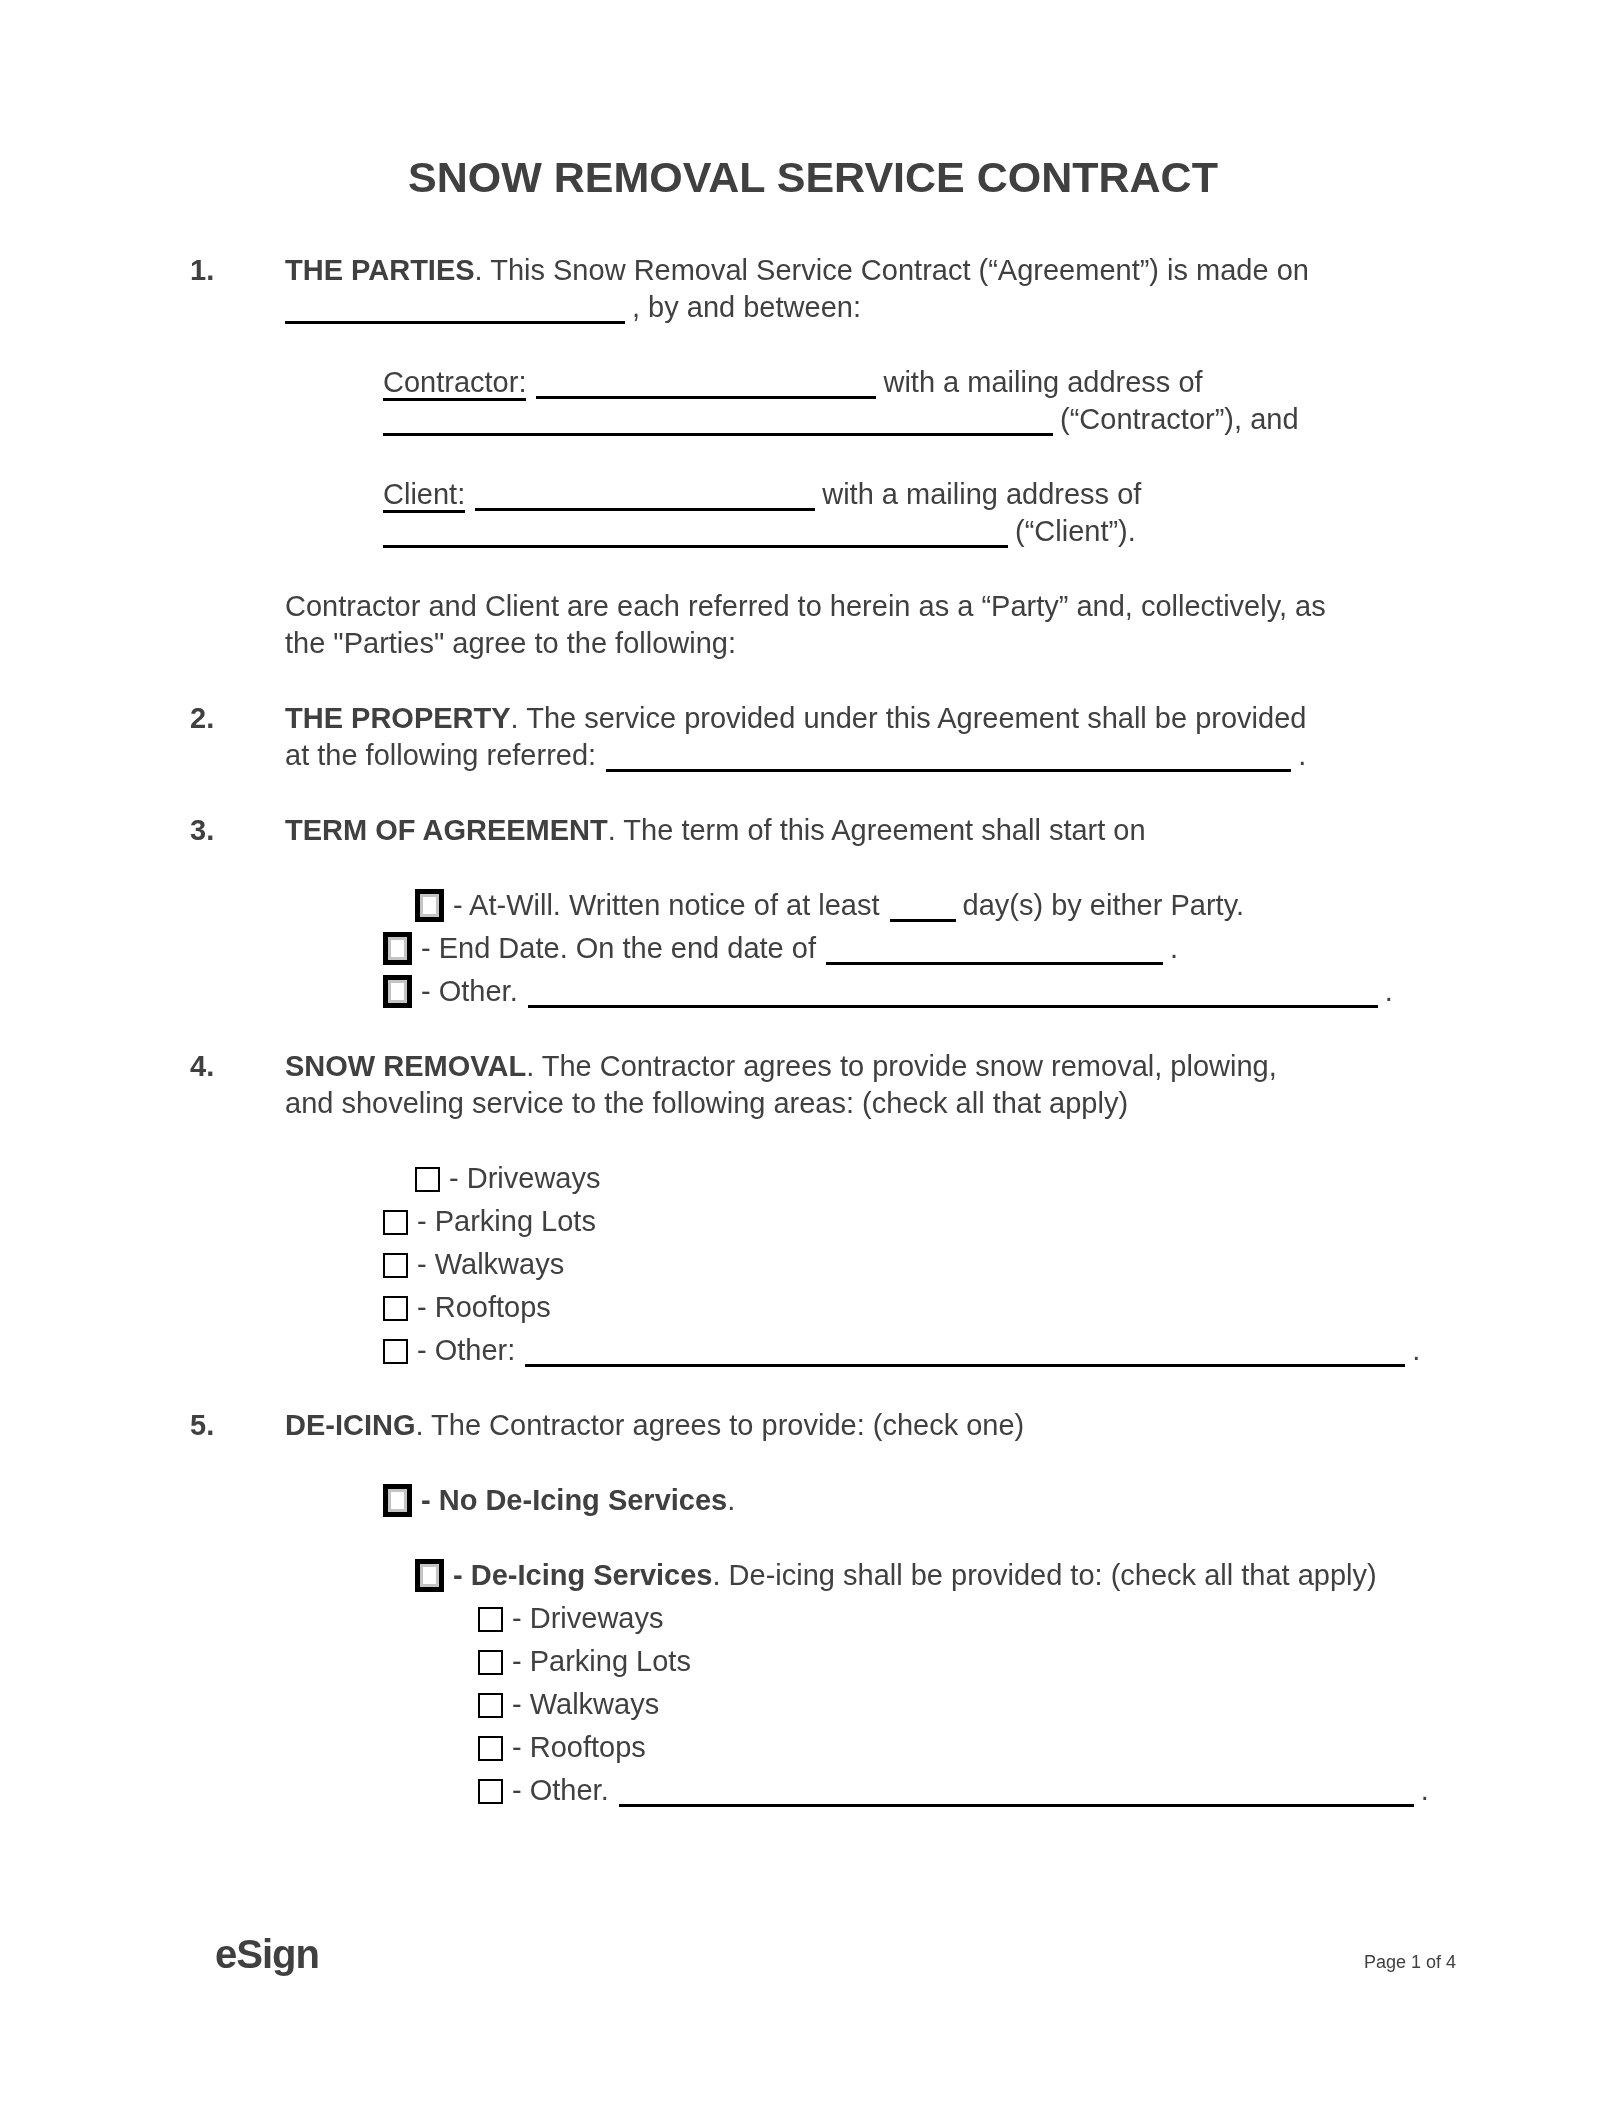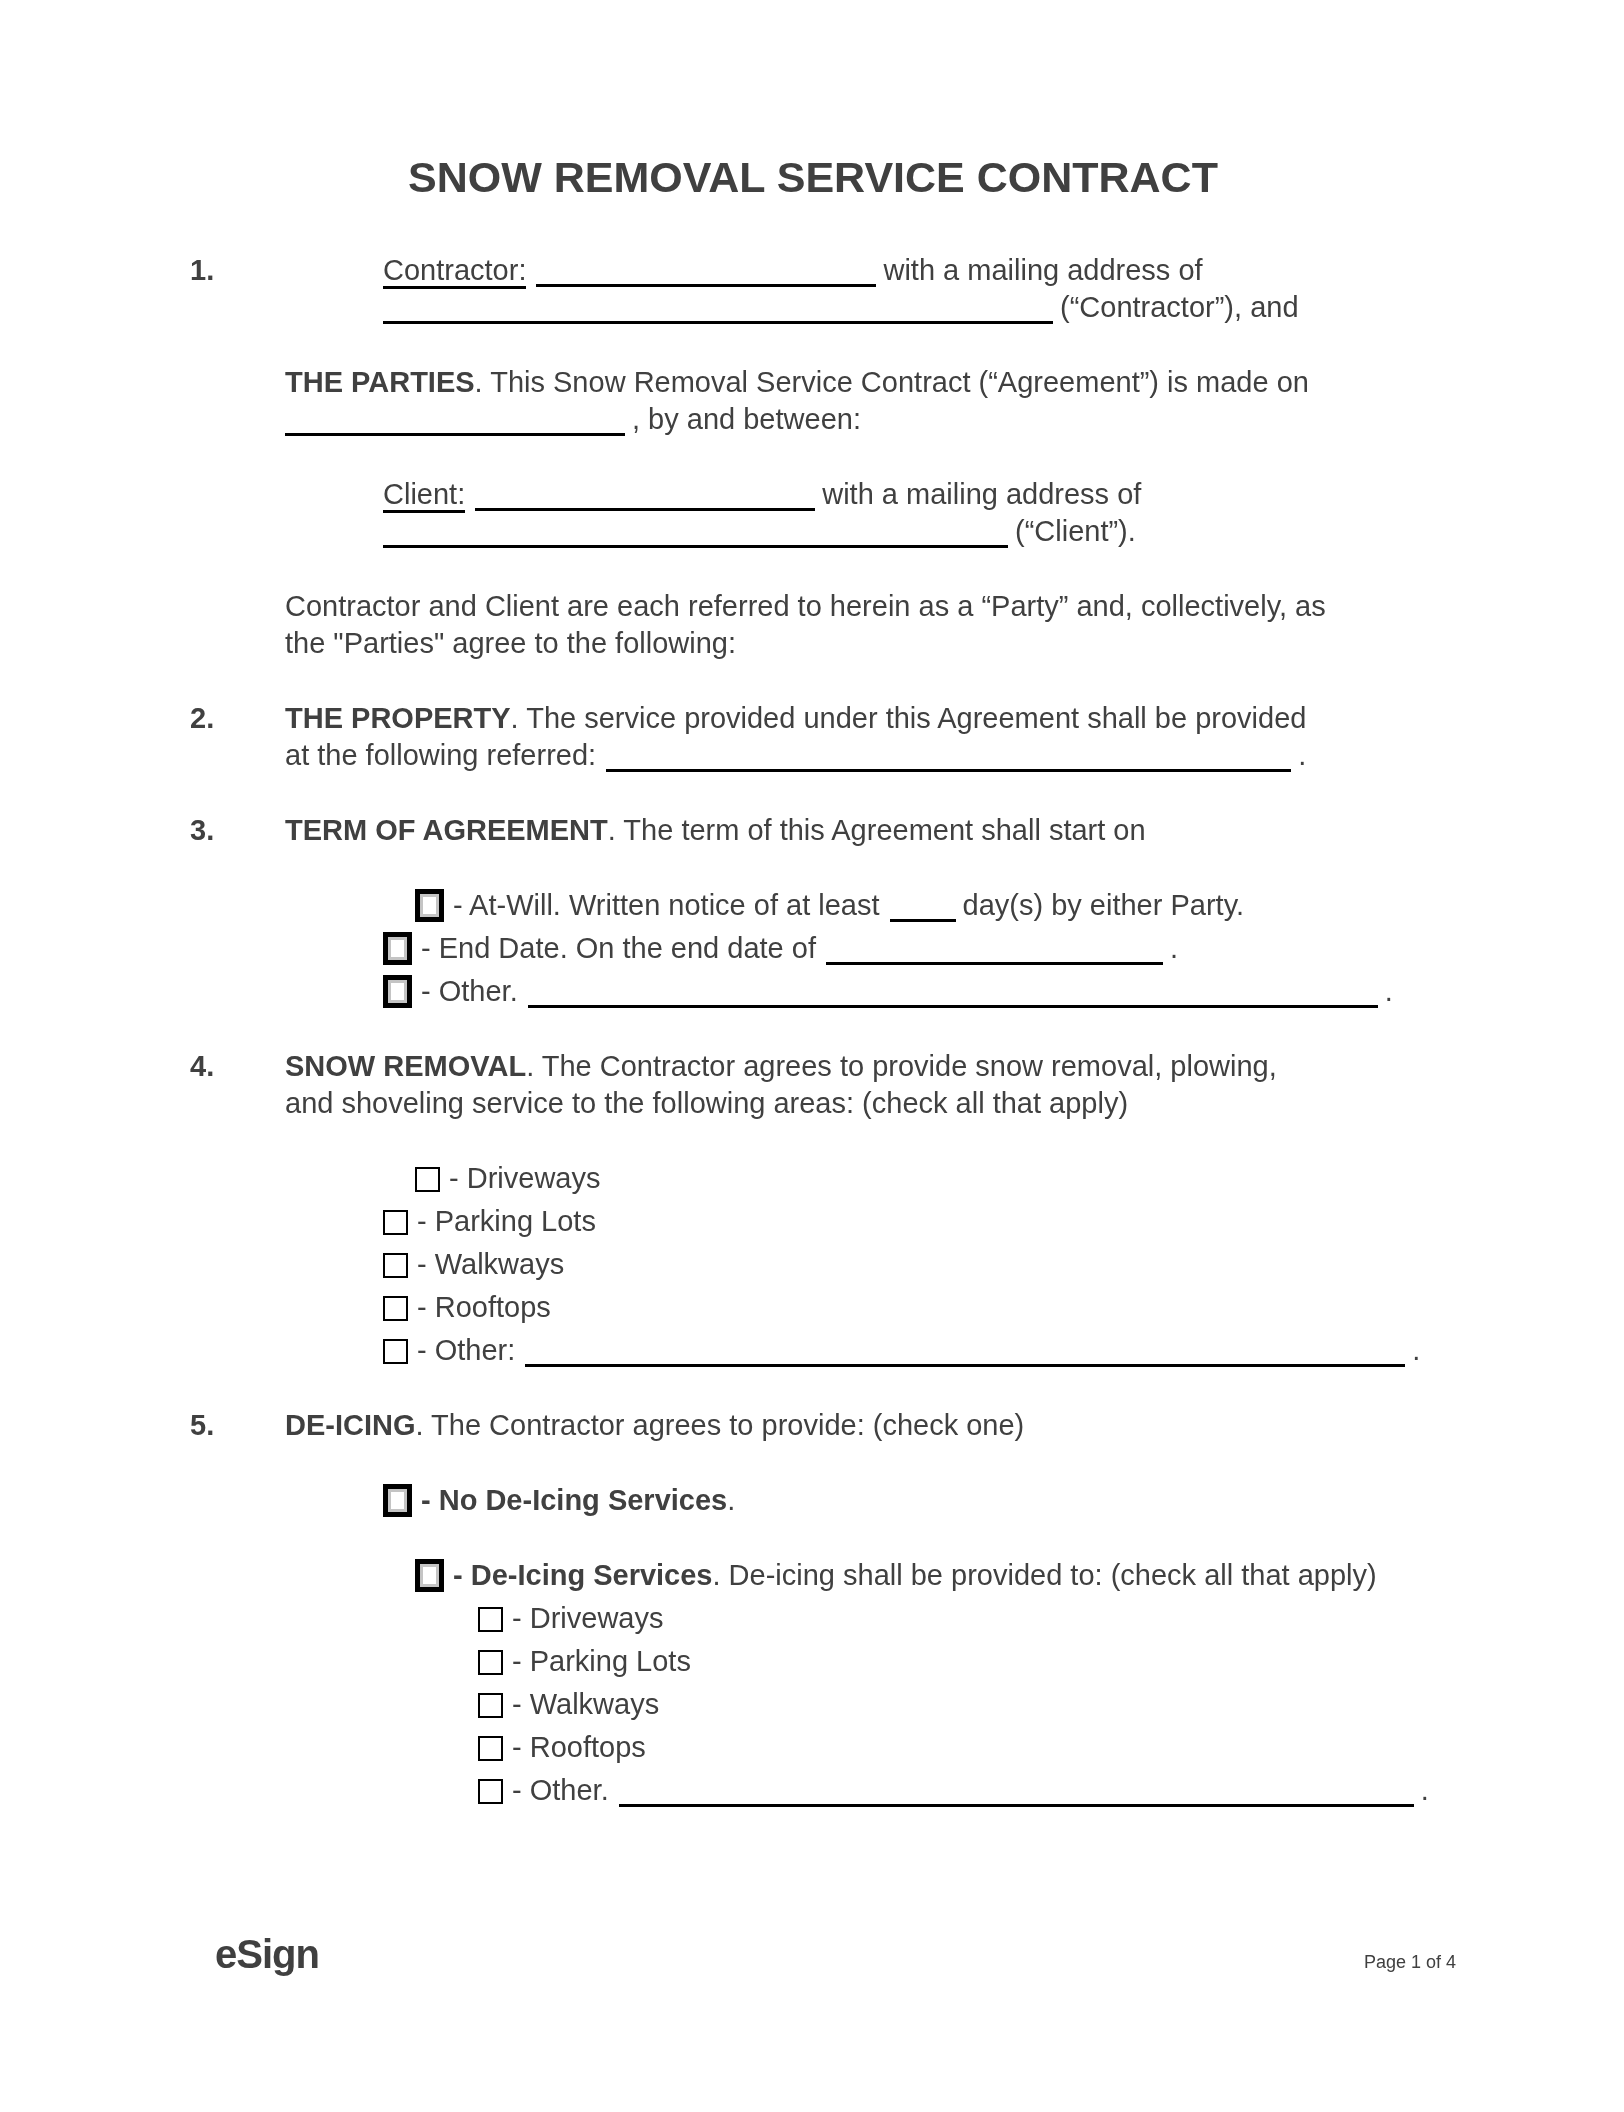--- a/index.html
+++ b/index.html
@@ -64,14 +64,14 @@
     <div class="sec">
       <div class="num">1.</div>
       <div>
+        <div class="block">
+          <span class="line"><span class="b">THE PARTIES</span><span>. This Snow Removal Service Contract (“Agreement”) is made on</span></span>
+          <span class="line"><span class="blank" style="width:340px"></span><span>, by and between:</span></span>
+        </div>
+
         <div class="block indent1">
           <span class="line"><span class="ul">Contractor:</span><span class="blank gl" style="width:340px"></span><span>with a mailing address of</span></span>
           <span class="line"><span class="blank" style="width:670px"></span><span>(“Contractor”), and</span></span>
-        </div>
-
-        <div class="block">
-          <span class="line"><span class="b">THE PARTIES</span><span>. This Snow Removal Service Contract (“Agreement”) is made on</span></span>
-          <span class="line"><span class="blank" style="width:340px"></span><span>, by and between:</span></span>
         </div>
 
         <div class="block indent1">

